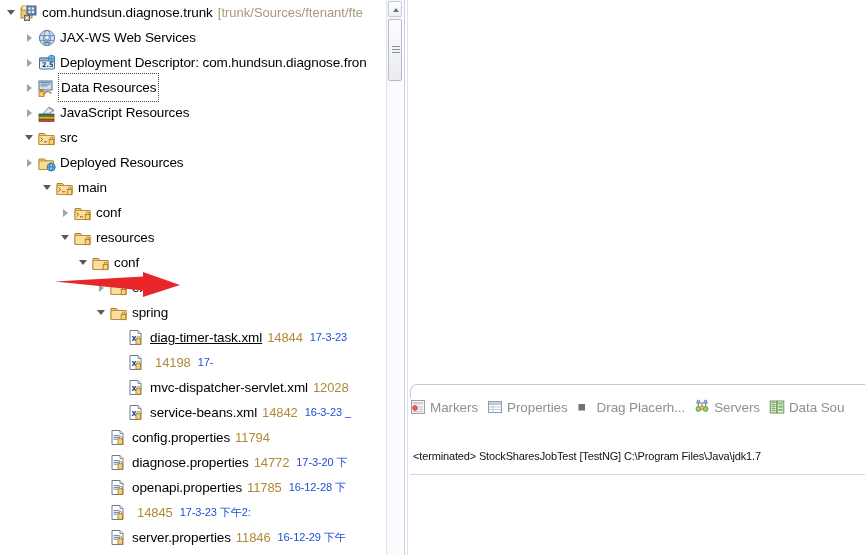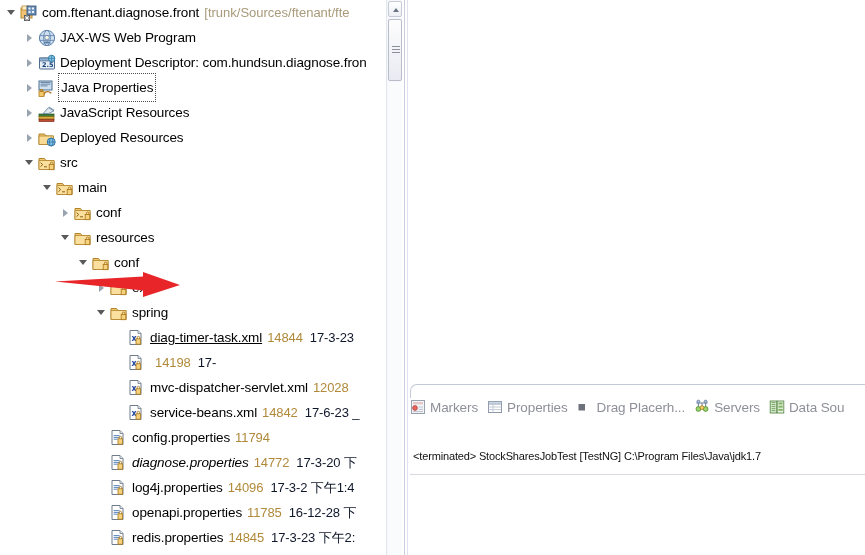--- a/index.html
+++ b/index.html
@@ -142,7 +142,7 @@
             </svg>
           </span>
           <span style="display: inline-flex; align-items: center;">
-            <span class="label">com.ftenant.diagnose.front</span>
+            <span class="label">com.hundsun.diagnose.trunk</span>
             <span class="pathtxt">[trunk/Sources/ftenant/fte</span>
           </span>
         </div>

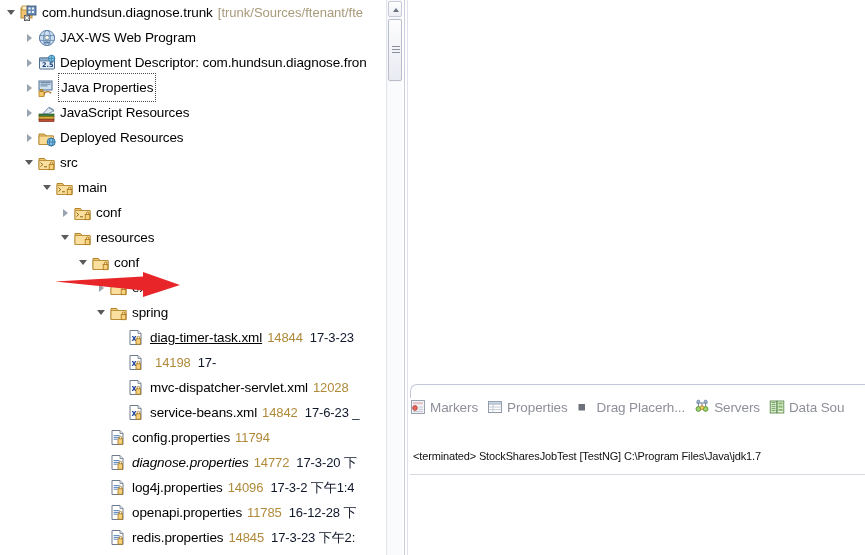--- a/index.html
+++ b/index.html
@@ -159,7 +159,7 @@
             </svg>
           </span>
           <span style="display: inline-flex; align-items: center;">
-            <span class="label">JAX-WS Web Program</span>
+            <span class="label">JAX-WS Web Services</span>
           </span>
         </div>
         <div class="row">

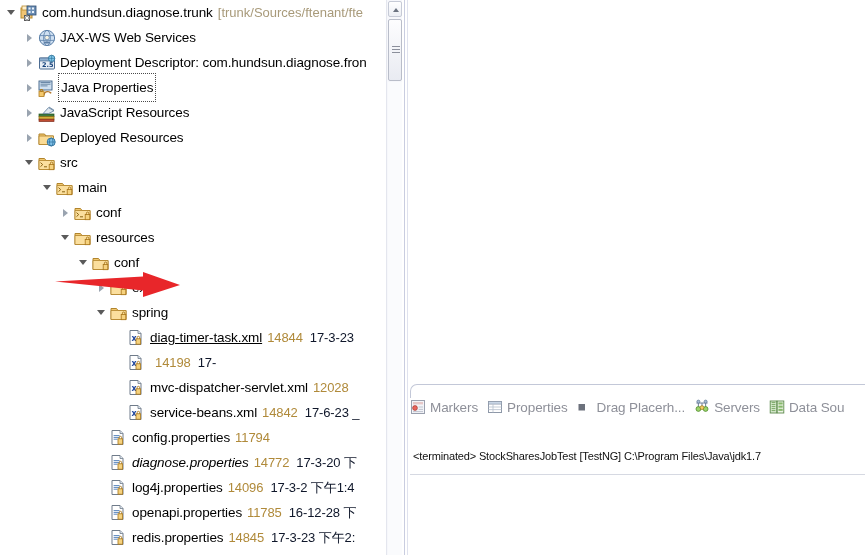--- a/index.html
+++ b/index.html
@@ -191,7 +191,7 @@
             </svg>
           </span>
           <span class="focusbox" style="display: inline-flex; align-items: center;">
-            <span class="label">Java Properties</span>
+            <span class="label">Data Resources</span>
           </span>
         </div>
         <div class="row">

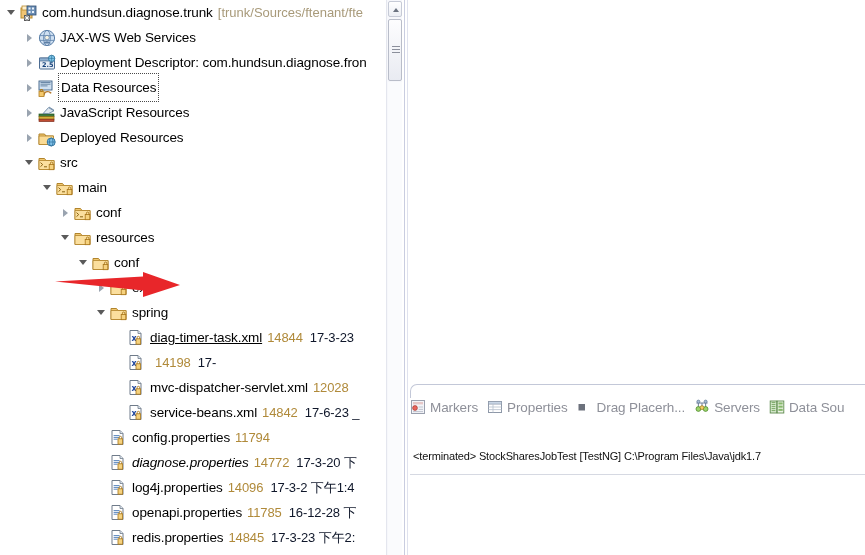--- a/index.html
+++ b/index.html
@@ -212,6 +212,22 @@
         </div>
         <div class="row">
           <span class="indent" style="width: 22px;"></span>
+          <span class="twisty expanded"></span>
+          <span class="ico">
+            <svg width="18" height="18" viewBox="0 0 18 18">
+              <path d="M1 4.5 h5.5 l1.5 2 h8 v9 h-15 z" fill="#f2c971" stroke="#b1842c" stroke-width="1"></path>
+              <path d="M1 6.5 h15 v9 h-15 z" fill="#fbdf9e" stroke="#b1842c" stroke-width="0.8"></path>
+              <path d="M2.5 8.6 l2.2 2 l-2.2 2 M6 12.8 h3" stroke="#8a6413" stroke-width="1" fill="none"></path>
+              <rect x="11.2" y="10.5" width="4.6" height="5.2" fill="#f6d27e" stroke="#a8761b" stroke-width="0.8"></rect>
+              <path d="M12.4 10.5 v-1.3 a1.2 1.2 0 0 1 2.4 0 v1.3" fill="none" stroke="#a8761b" stroke-width="0.9"></path>
+            </svg>
+          </span>
+          <span style="display: inline-flex; align-items: center;">
+            <span class="label">src</span>
+          </span>
+        </div>
+        <div class="row">
+          <span class="indent" style="width: 22px;"></span>
           <span class="twisty collapsed"></span>
           <span class="ico">
             <svg width="18" height="18" viewBox="0 0 18 18">
@@ -224,22 +240,6 @@
           </span>
           <span style="display: inline-flex; align-items: center;">
             <span class="label">Deployed Resources</span>
-          </span>
-        </div>
-        <div class="row">
-          <span class="indent" style="width: 22px;"></span>
-          <span class="twisty expanded"></span>
-          <span class="ico">
-            <svg width="18" height="18" viewBox="0 0 18 18">
-              <path d="M1 4.5 h5.5 l1.5 2 h8 v9 h-15 z" fill="#f2c971" stroke="#b1842c" stroke-width="1"></path>
-              <path d="M1 6.5 h15 v9 h-15 z" fill="#fbdf9e" stroke="#b1842c" stroke-width="0.8"></path>
-              <path d="M2.5 8.6 l2.2 2 l-2.2 2 M6 12.8 h3" stroke="#8a6413" stroke-width="1" fill="none"></path>
-              <rect x="11.2" y="10.5" width="4.6" height="5.2" fill="#f6d27e" stroke="#a8761b" stroke-width="0.8"></rect>
-              <path d="M12.4 10.5 v-1.3 a1.2 1.2 0 0 1 2.4 0 v1.3" fill="none" stroke="#a8761b" stroke-width="0.9"></path>
-            </svg>
-          </span>
-          <span style="display: inline-flex; align-items: center;">
-            <span class="label">src</span>
           </span>
         </div>
         <div class="row">

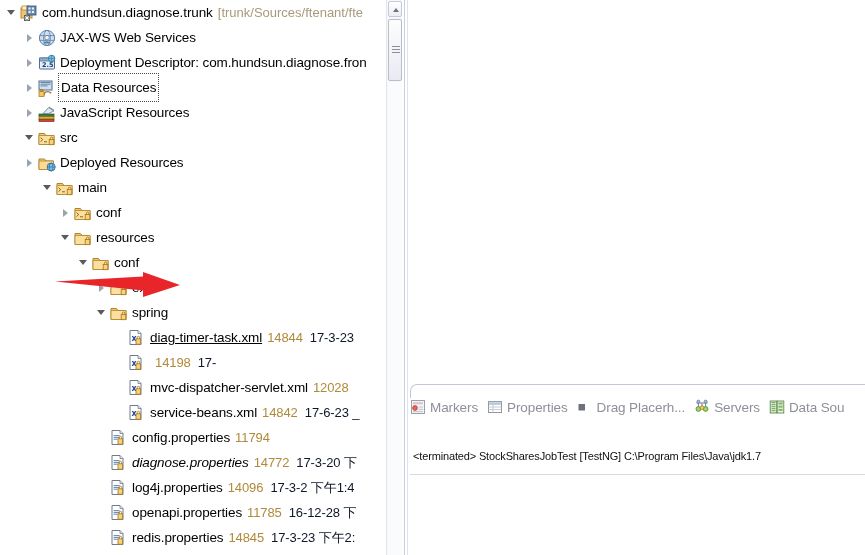--- a/index.html
+++ b/index.html
@@ -38,7 +38,7 @@
   .ico{width:18px;height:18px;flex:0 0 18px;margin-right:4px;position:relative;}
   .label{font-size:13.5px;color:#000;letter-spacing:-0.1px;}
   .meta{color:#b08a3a;font-size:13px;margin-left:5px;letter-spacing:-0.1px;}
-  .meta2{color:#0f172a;font-size:13px;margin-left:7px;letter-spacing:-0.1px;}
+  .meta2{color:#1d4ed8;font-size:11px;margin-left:7px;letter-spacing:-0.1px;}
   .pathtxt{color:#a89a7a;font-size:13px;margin-left:5px;}
   .focusbox{
     outline:1px dotted #4a4a4a;outline-offset:1px;

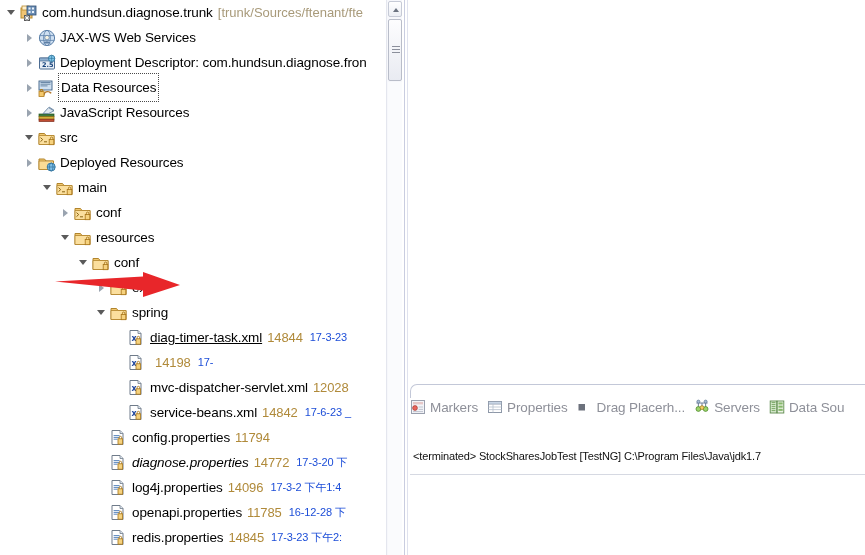--- a/index.html
+++ b/index.html
@@ -400,7 +400,7 @@
             <span class="label">service-beans.xml</span>
           </span>
           <span class="meta">14842</span>
-          <span class="meta2">17-6-23 _</span>
+          <span class="meta2">16-3-23 _</span>
         </div>
         <div class="row">
           <span class="indent" style="width: 94px;"></span>

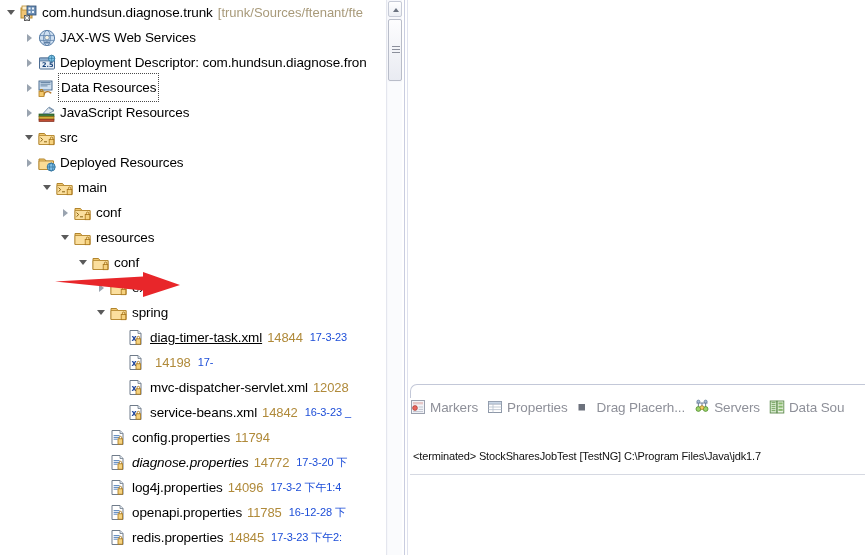--- a/index.html
+++ b/index.html
@@ -431,7 +431,7 @@
               <path d="M9.2 9.8 v-1.3 a1.2 1.2 0 0 1 2.4 0 v1.3" fill="none" stroke="#a8761b" stroke-width="0.9"></path>
             </svg>
           </span>
-          <span style="display: inline-flex; align-items: center; font-style: italic;">
+          <span style="display: inline-flex; align-items: center;">
             <span class="label">diagnose.properties</span>
           </span>
           <span class="meta">14772</span>

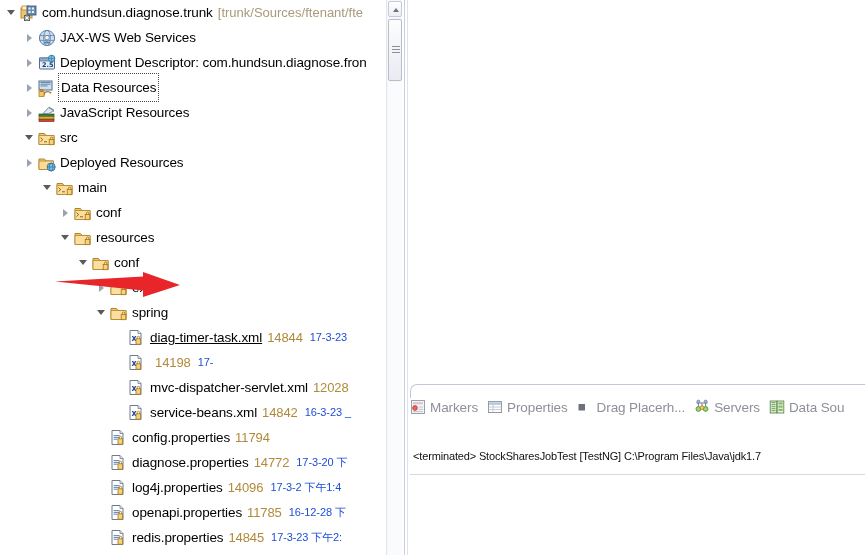--- a/index.html
+++ b/index.html
@@ -436,24 +436,6 @@
           </span>
           <span class="meta">14772</span>
           <span class="meta2">17-3-20 下</span>
-        </div>
-        <div class="row">
-          <span class="indent" style="width: 94px;"></span>
-          <span class="twisty "></span>
-          <span class="ico">
-            <svg width="18" height="18" viewBox="0 0 18 18">
-              <path d="M2 1.5 h8 l3 3 v11 h-11 z" fill="#ffffff" stroke="#6f7b8a" stroke-width="1"></path>
-              <path d="M10 1.5 v3 h3" fill="#dfe6ee" stroke="#6f7b8a" stroke-width="0.8"></path>
-              <path d="M3.6 6.6 h6 M3.6 8.4 h6 M3.6 10.2 h4" stroke="#5a86bd" stroke-width="1"></path>
-              <rect x="8" y="9.8" width="4.6" height="5.4" fill="#f6d27e" stroke="#a8761b" stroke-width="0.8"></rect>
-              <path d="M9.2 9.8 v-1.3 a1.2 1.2 0 0 1 2.4 0 v1.3" fill="none" stroke="#a8761b" stroke-width="0.9"></path>
-            </svg>
-          </span>
-          <span style="display: inline-flex; align-items: center;">
-            <span class="label">log4j.properties</span>
-          </span>
-          <span class="meta">14096</span>
-          <span class="meta2">17-3-2 下午1:4</span>
         </div>
         <div class="row">
           <span class="indent" style="width: 94px;"></span>

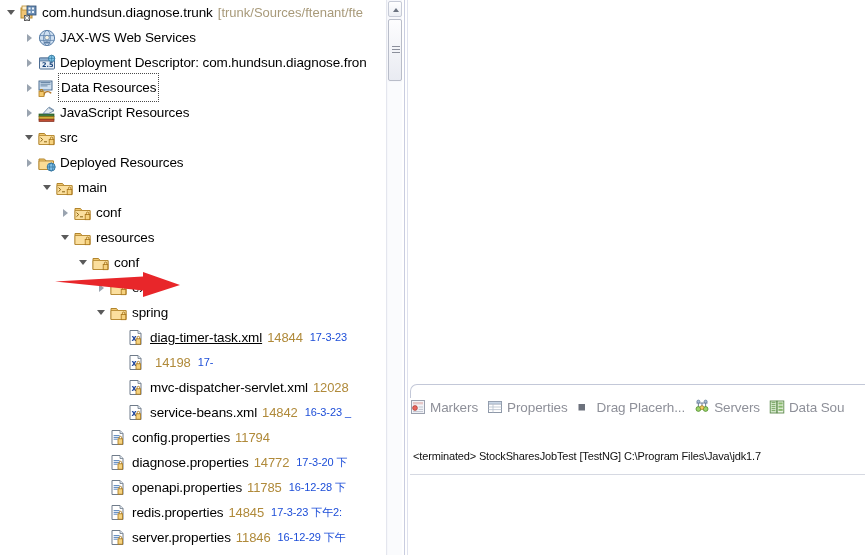--- a/index.html
+++ b/index.html
@@ -466,9 +466,6 @@
               <rect x="8" y="9.8" width="4.6" height="5.4" fill="#f6d27e" stroke="#a8761b" stroke-width="0.8"></rect>
               <path d="M9.2 9.8 v-1.3 a1.2 1.2 0 0 1 2.4 0 v1.3" fill="none" stroke="#a8761b" stroke-width="0.9"></path>
             </svg>
-          </span>
-          <span style="display: inline-flex; align-items: center;">
-            <span class="label">redis.properties</span>
           </span>
           <span class="meta">14845</span>
           <span class="meta2">17-3-23 下午2:</span>

